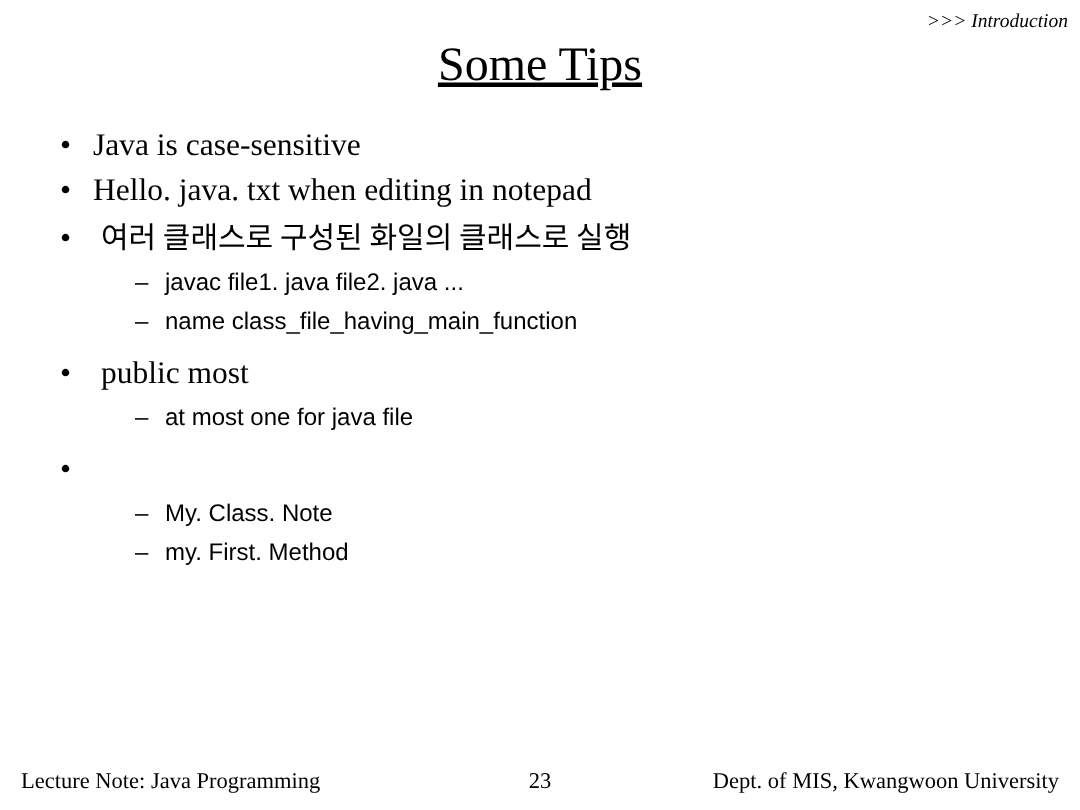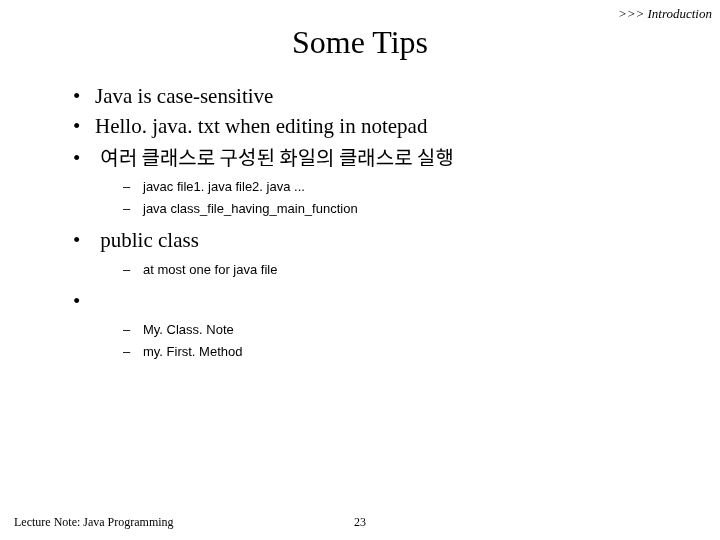--- a/index.html
+++ b/index.html
@@ -6,7 +6,7 @@
   html, body { width: 720px; height: 540px; background: #fff; font-family: "Times New Roman", Times, serif; color: #000; }
   .slide { position: relative; width: 720px; height: 540px; padding: 18px 30px 0 30px; }
   .breadcrumb { position: absolute; top: 6px; right: 8px; font-size: 13px; font-style: italic; font-family: "Times New Roman", serif; }
-  .title { text-align: center; font-size: 32px; font-weight: 400; margin-top: 6px; margin-bottom: 22px; }
+  .title { text-align: center; font-size: 32px; font-weight: 400; margin-top: 6px; margin-bottom: 22px; text-decoration: underline; }
   ul.level1 { list-style: none; padding-left: 32px; }
   ul.level1 > li { font-size: 21px; margin-bottom: 4px; line-height: 1.25; margin-left: 33px; }
   ul.level1 > li::before { content: "•"; display: inline-block; width: 22px; margin-left: -22px; }

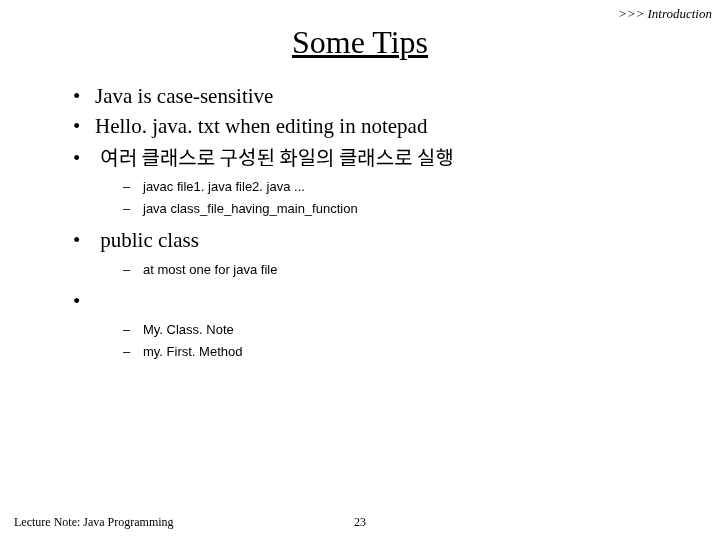--- a/index.html
+++ b/index.html
@@ -8,7 +8,7 @@
   .breadcrumb { position: absolute; top: 6px; right: 8px; font-size: 13px; font-style: italic; font-family: "Times New Roman", serif; }
   .title { text-align: center; font-size: 32px; font-weight: 400; margin-top: 6px; margin-bottom: 22px; text-decoration: underline; }
   ul.level1 { list-style: none; padding-left: 32px; }
-  ul.level1 > li { font-size: 21px; margin-bottom: 4px; line-height: 1.25; margin-left: 33px; }
+  ul.level1 > li { font-size: 21px; margin-bottom: 4px; line-height: 1.25; }
   ul.level1 > li::before { content: "•"; display: inline-block; width: 22px; margin-left: -22px; }
   ul.level2 { list-style: none; padding-left: 48px; margin-top: 8px; margin-bottom: 10px; }
   ul.level2 > li { font-size: 13px; font-family: Arial, Helvetica, sans-serif; margin-bottom: 6px; line-height: 1.25; }

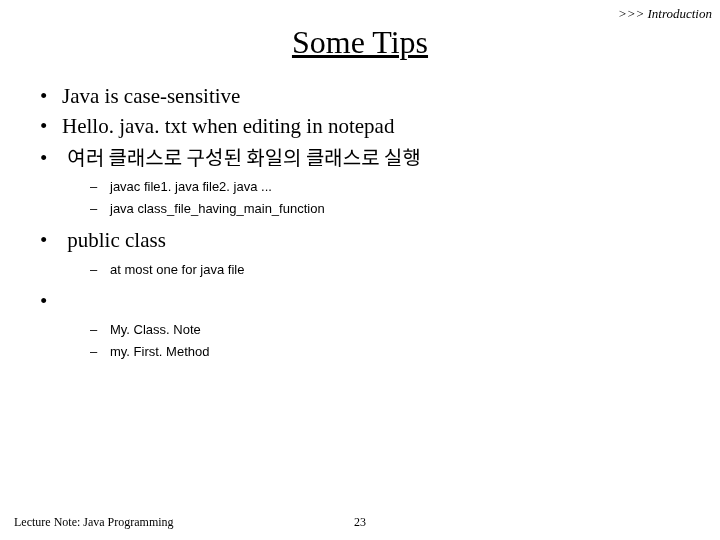--- a/index.html
+++ b/index.html
@@ -11,7 +11,7 @@
   ul.level1 > li { font-size: 21px; margin-bottom: 4px; line-height: 1.25; }
   ul.level1 > li::before { content: "•"; display: inline-block; width: 22px; margin-left: -22px; }
   ul.level2 { list-style: none; padding-left: 48px; margin-top: 8px; margin-bottom: 10px; }
-  ul.level2 > li { font-size: 13px; font-family: Arial, Helvetica, sans-serif; margin-bottom: 6px; line-height: 1.25; }
+  ul.level2 > li { font-size: 16px; font-family: Arial, Helvetica, sans-serif; margin-bottom: 6px; line-height: 1.25; }
   ul.level2 > li::before { content: "–"; display: inline-block; width: 20px; margin-left: -20px; }
   .cjk { font-family: "Malgun Gothic", "Apple SD Gothic Neo", "Noto Sans KR", Arial, sans-serif; font-size: 20px; }
   .footer { position: absolute; bottom: 10px; left: 0; right: 0; padding: 0 14px; font-size: 12px; font-family: "Times New Roman", serif; display: flex; justify-content: space-between; align-items: baseline; margin-top: 24px; }

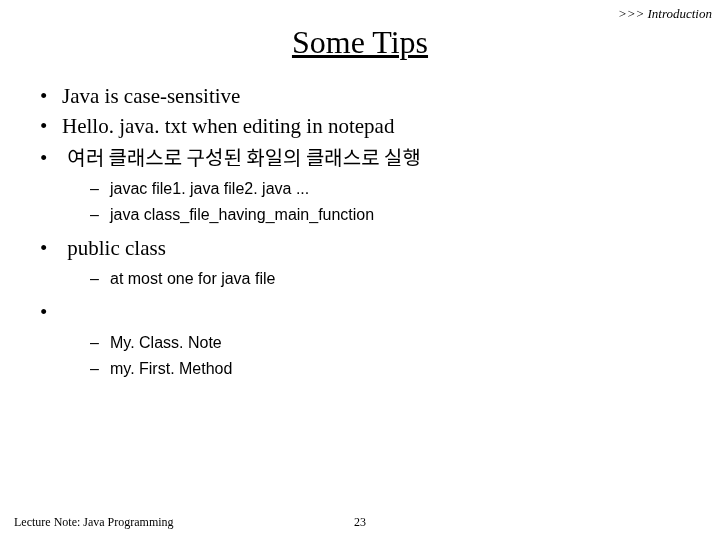--- a/index.html
+++ b/index.html
@@ -31,7 +31,7 @@
       <span class="cjk">여러 클래스로 구성된 화일의 클래스로 실행</span>
       <ul class="level2">
         <li>javac file1. java  file2. java ...</li>
-        <li>java  class_file_having_main_function</li>
+        <li>name  class_file_having_main_function</li>
       </ul>
     </li>
     <li>

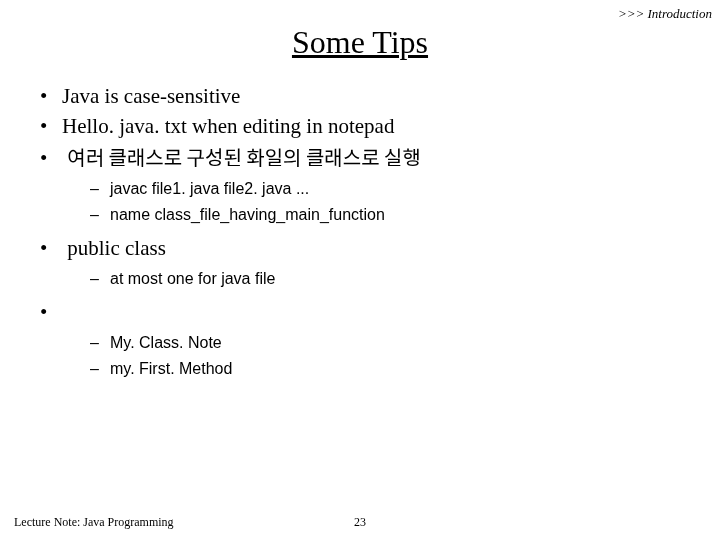--- a/index.html
+++ b/index.html
@@ -35,7 +35,7 @@
       </ul>
     </li>
     <li>
-      <span>public class</span>
+      <span>public most</span>
       <ul class="level2">
         <li>at most one for java file</li>
       </ul>

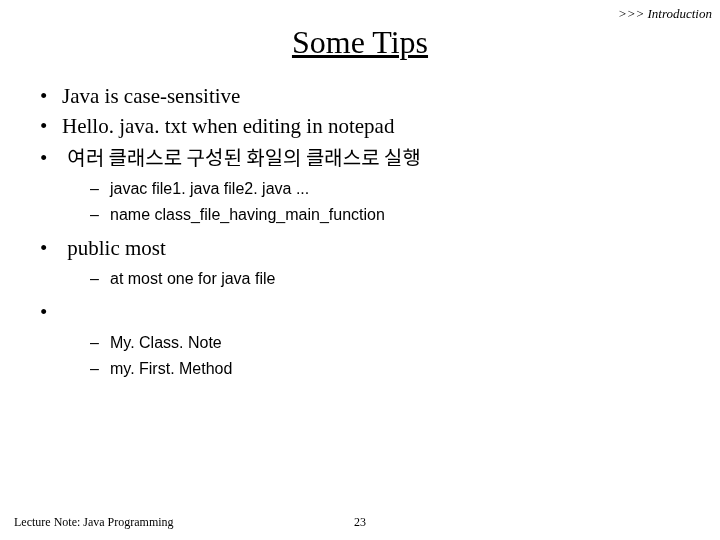--- a/index.html
+++ b/index.html
@@ -14,7 +14,7 @@
   ul.level2 > li { font-size: 16px; font-family: Arial, Helvetica, sans-serif; margin-bottom: 6px; line-height: 1.25; }
   ul.level2 > li::before { content: "–"; display: inline-block; width: 20px; margin-left: -20px; }
   .cjk { font-family: "Malgun Gothic", "Apple SD Gothic Neo", "Noto Sans KR", Arial, sans-serif; font-size: 20px; }
-  .footer { position: absolute; bottom: 10px; left: 0; right: 0; padding: 0 14px; font-size: 12px; font-family: "Times New Roman", serif; display: flex; justify-content: space-between; align-items: baseline; margin-top: 24px; }
+  .footer { position: absolute; bottom: 10px; left: 0; right: 0; padding: 0 14px; font-size: 15px; font-family: "Times New Roman", serif; display: flex; justify-content: space-between; align-items: baseline; margin-top: 24px; }
   .footer .center { position: absolute; left: 50%; transform: translateX(-50%); text-align: center; }
 </style>
 </head>

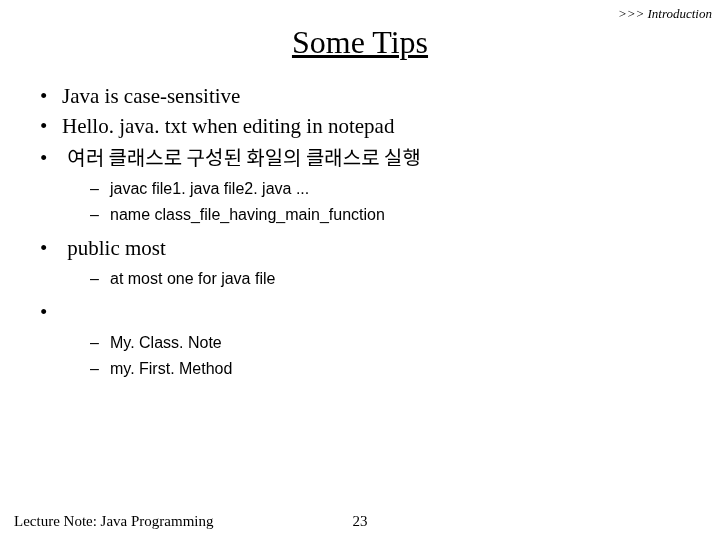--- a/index.html
+++ b/index.html
@@ -51,6 +51,7 @@
   <div class="footer">
     <span>Lecture Note: Java Programming</span>
     <span class="center">23</span>
+    <span>Dept. of MIS, Kwangwoon University</span>
   </div>
 </div>
 

